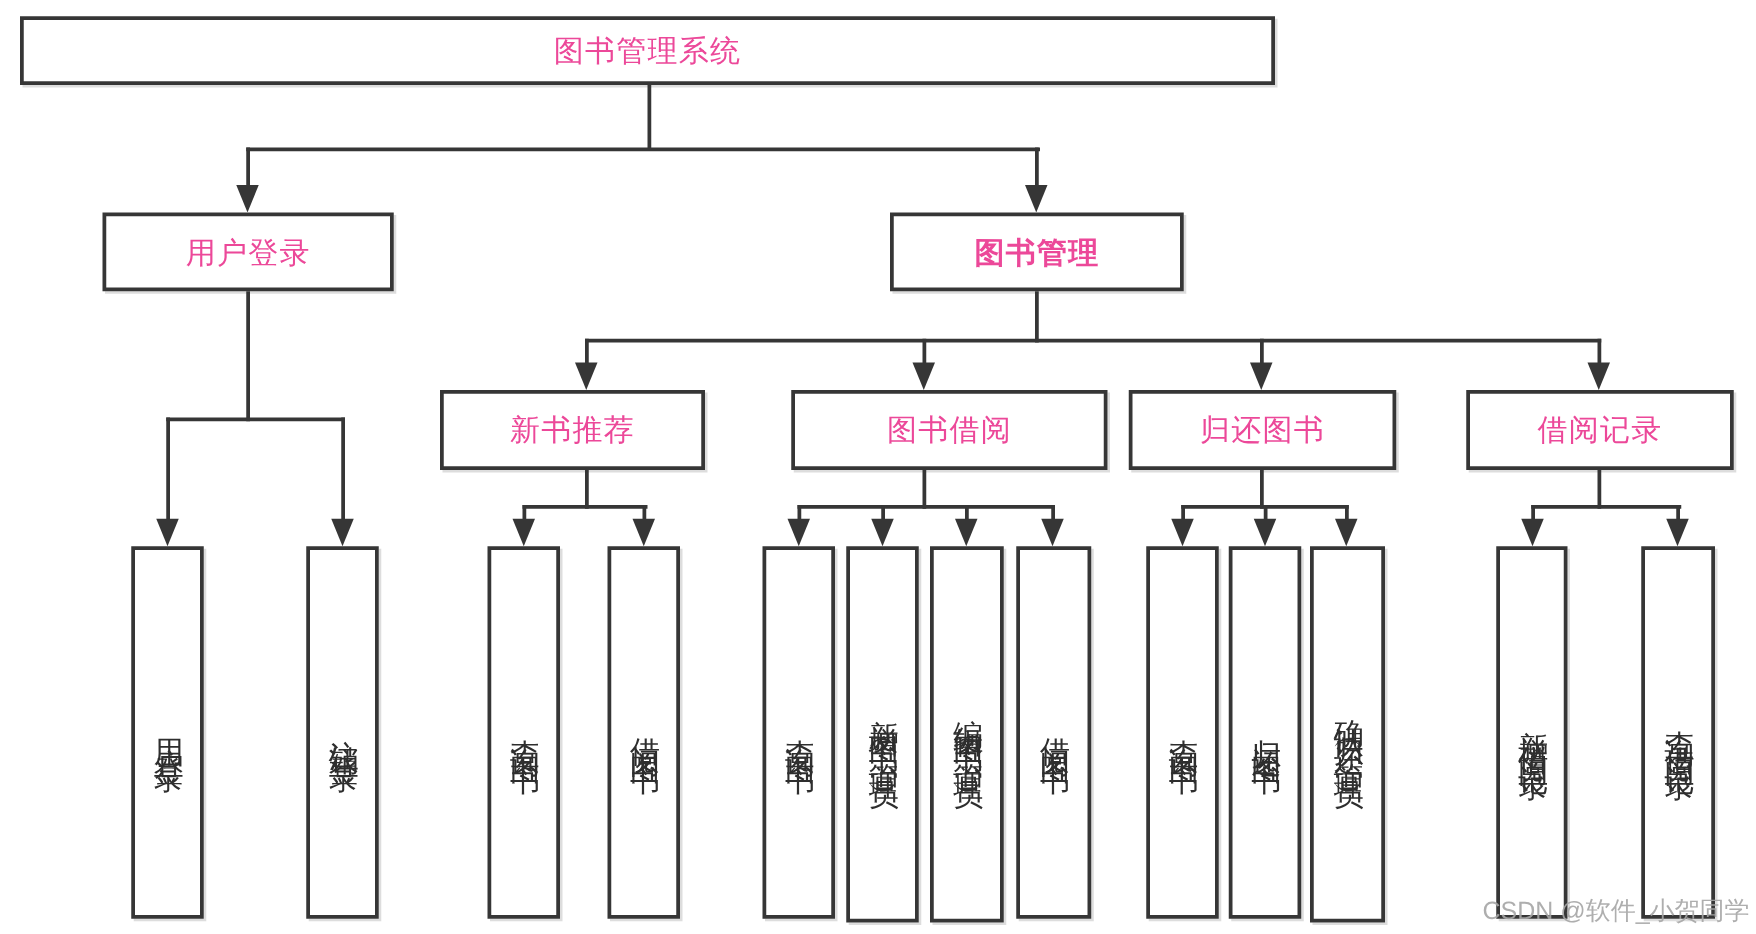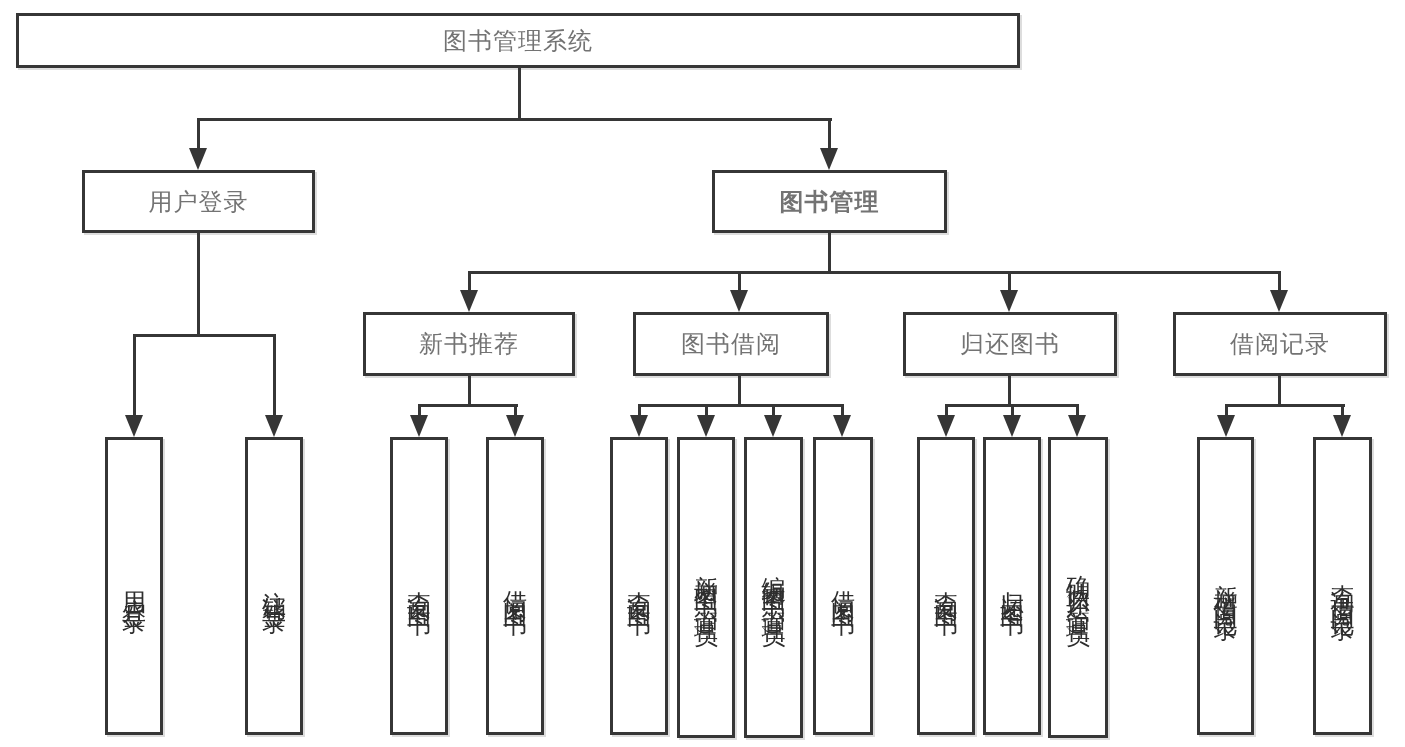--- a/index.html
+++ b/index.html
@@ -10,7 +10,7 @@
   .box{
     position:absolute;box-sizing:border-box;background:#ffffff;
     border:3px solid #363636;display:flex;align-items:center;justify-content:center;
-    color:#737373;font-size:24px;letter-spacing:1px;
+    color:#ec4899;font-size:24px;letter-spacing:1px;
     box-shadow:2px 2px 0 rgba(120,120,120,0.25);
   }
   .vbox{

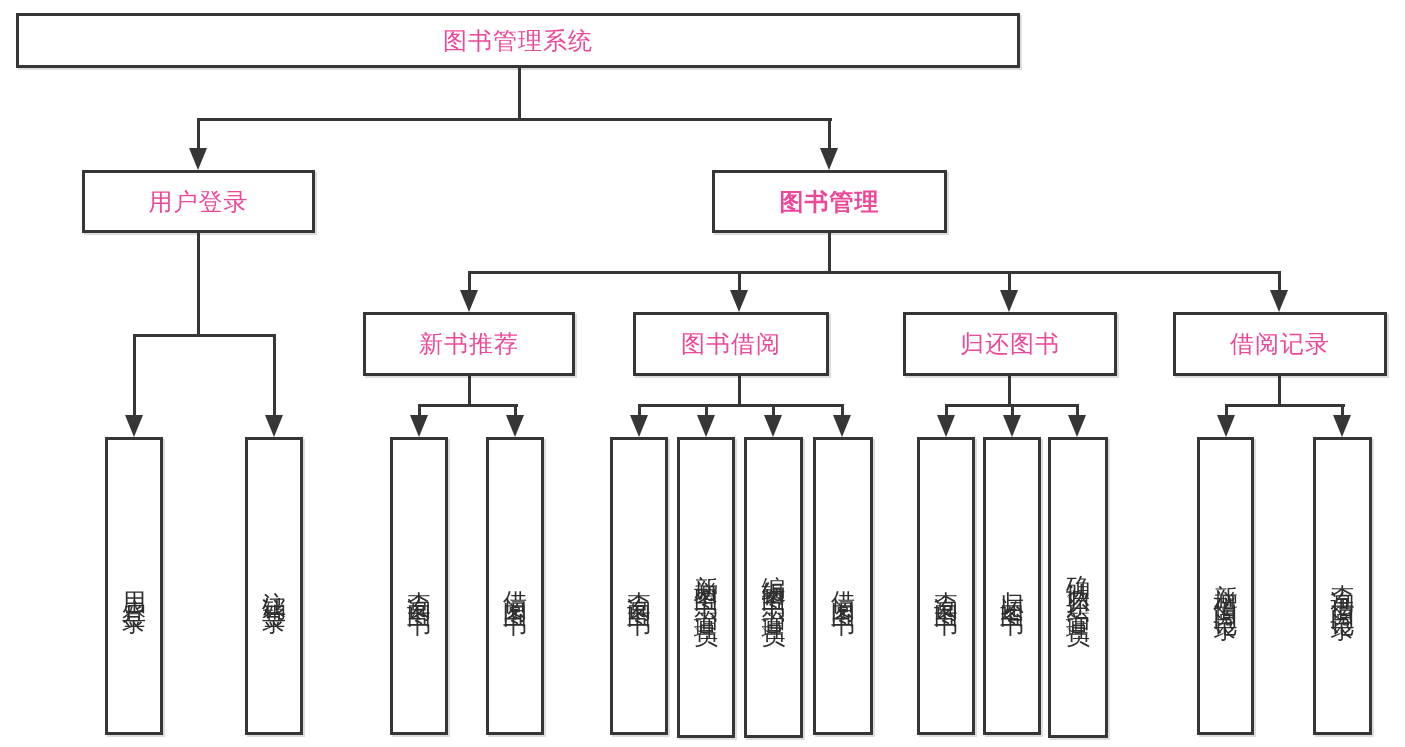--- a/index.html
+++ b/index.html
@@ -76,7 +76,7 @@
   <div class="vl" style="left:1278px;top:271px;height:20px;"></div>
   <div class="arrow" style="left:1270px;top:290px;"></div>
 
-  <div class="box" style="left:363px;top:312px;width:212px;height:64px;">
+  <div class="box" style="left:352px;top:312px;width:212px;height:64px;">
     <span>新书推荐</span>
   </div>
   <div class="box" style="left:633px;top:312px;width:196px;height:64px;">

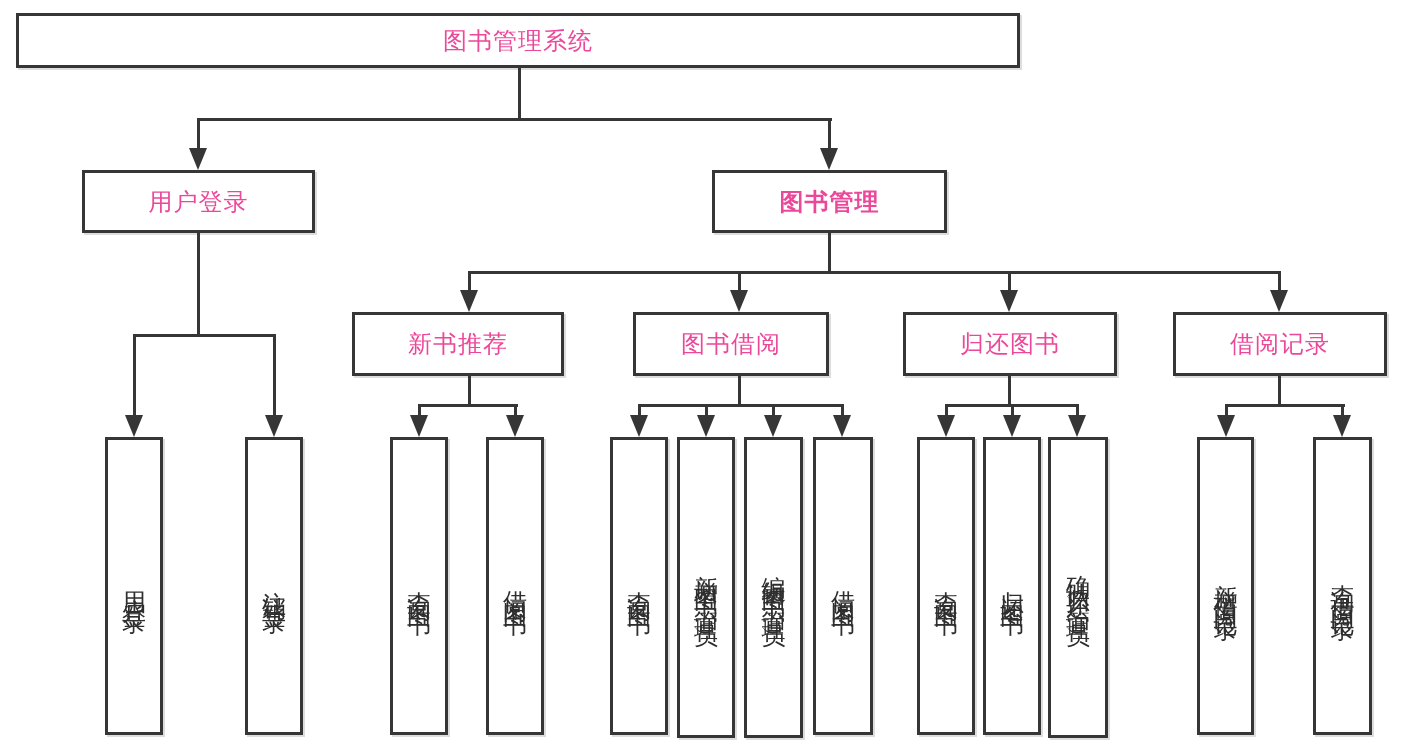--- a/index.html
+++ b/index.html
@@ -79,7 +79,7 @@
   <div class="box" style="left:352px;top:312px;width:212px;height:64px;">
     <span>新书推荐</span>
   </div>
-  <div class="box" style="left:633px;top:312px;width:196px;height:64px;">
+  <div class="box" style="left:633px;top:312px;width:253px;height:64px;">
     <span>图书借阅</span>
   </div>
   <div class="box" style="left:903px;top:312px;width:214px;height:64px;">

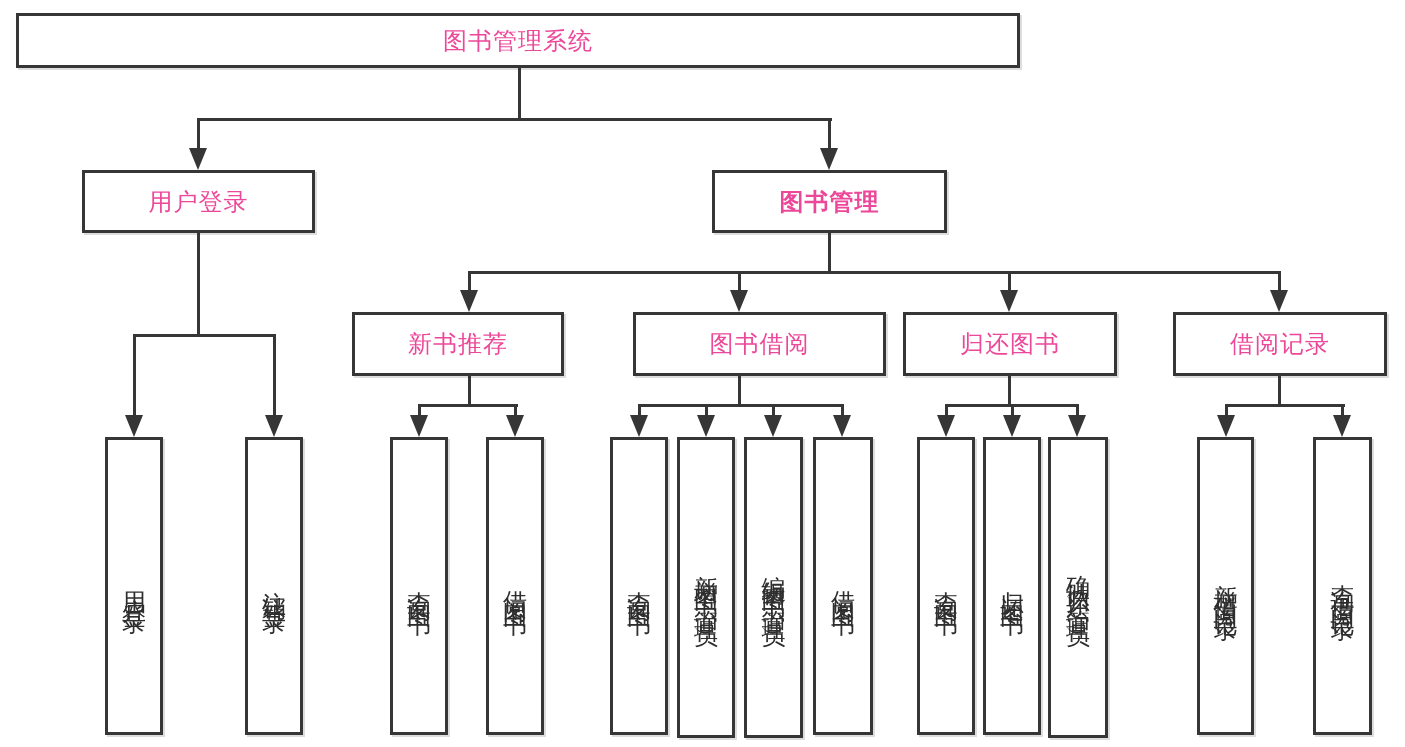--- a/index.html
+++ b/index.html
@@ -163,6 +163,7 @@
     <span>查询借阅记录</span>
   </div>
 
+  <div class="watermark">CSDN @软件_小贺同学</div>
 
 </div>
 

